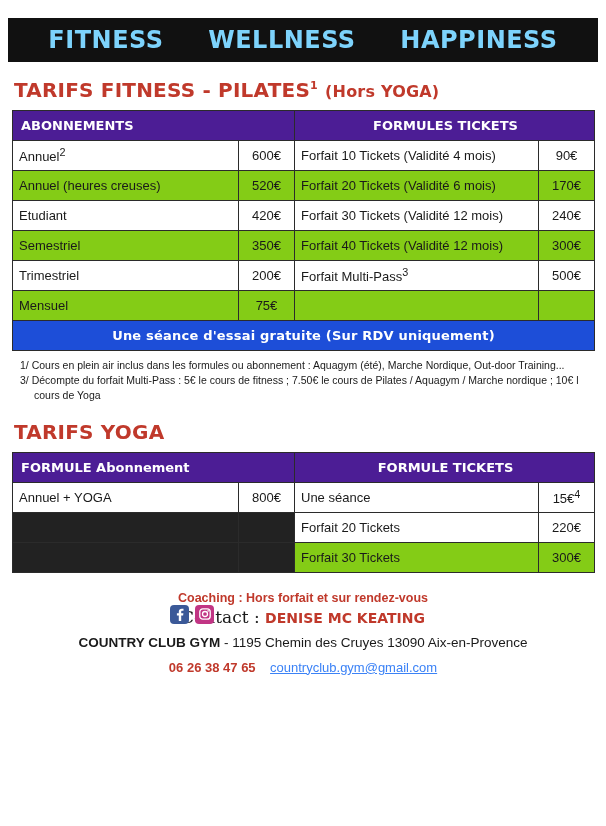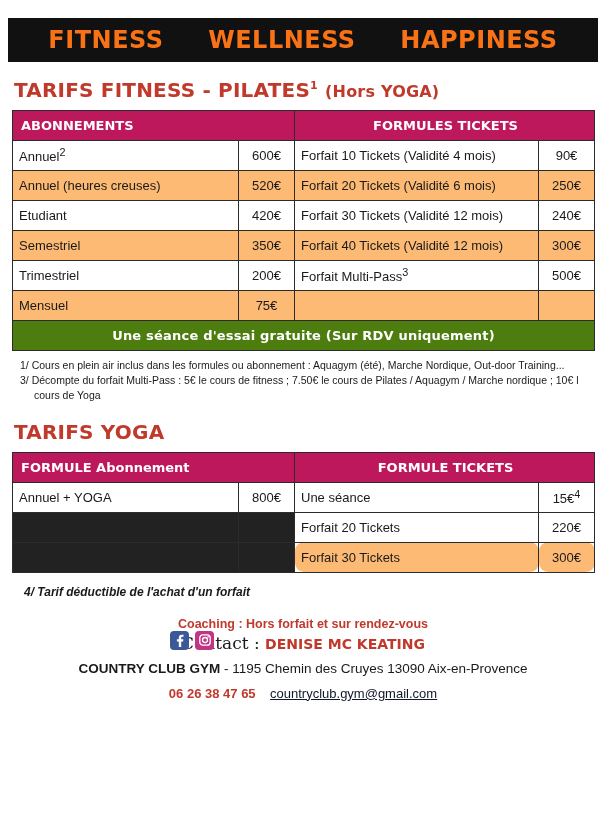--- a/index.html
+++ b/index.html
@@ -26,7 +26,7 @@
   .banner {
     margin: 18px 8px 0 8px;
     background: #111111;
-    color: #f97316;
+    color: #7dd3fc;
     height: 44px;
     display: flex;
     align-items: center;

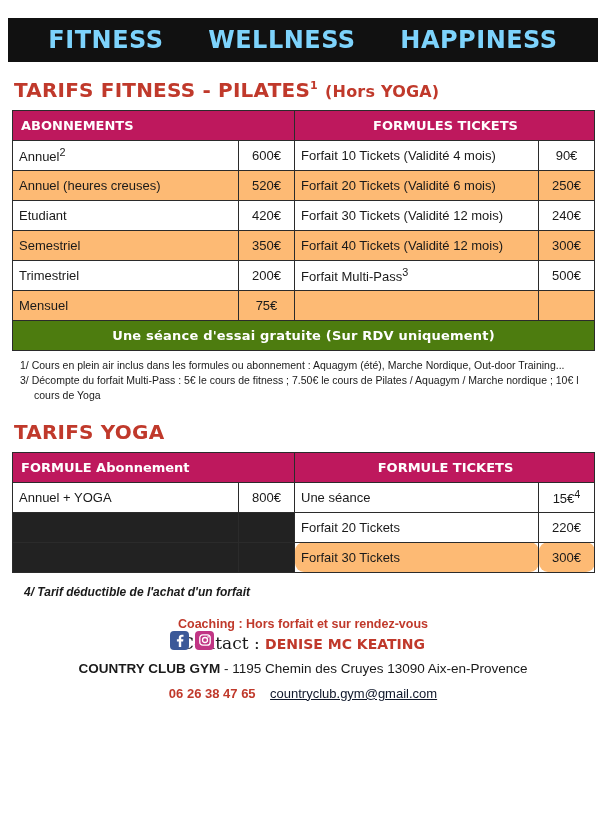--- a/index.html
+++ b/index.html
@@ -73,7 +73,7 @@
     height: 19px;
   }
   .hdr {
-    background: #be185d;
+    background: #4c1d95;
     color: #ffffff;
     font-family: "DejaVu Sans", sans-serif;
     font-weight: bold;

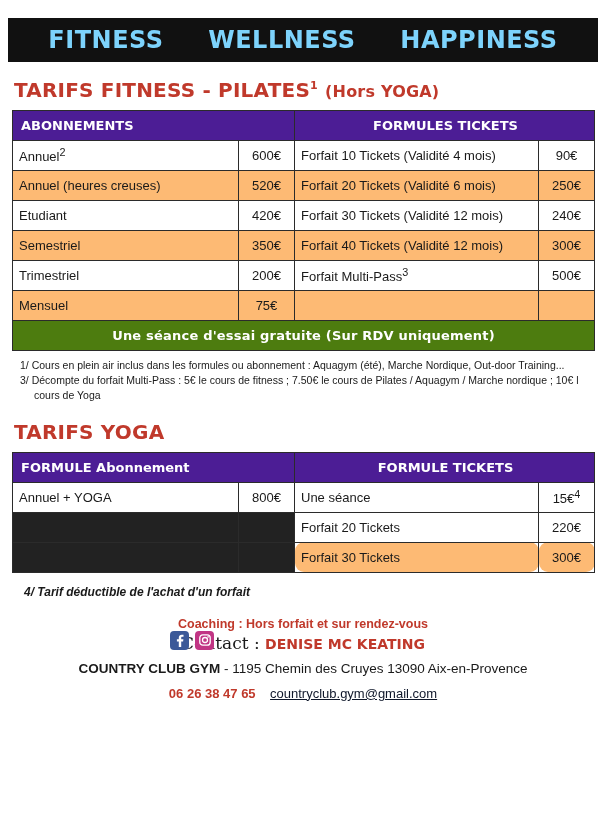--- a/index.html
+++ b/index.html
@@ -83,8 +83,7 @@
   }
   .hdr.center { text-align: center; }
   .shade {
-    background: #fdba74;
-    border-radius: 9px;
+    background: #84cc16;
   }
   .price {
     text-align: center;

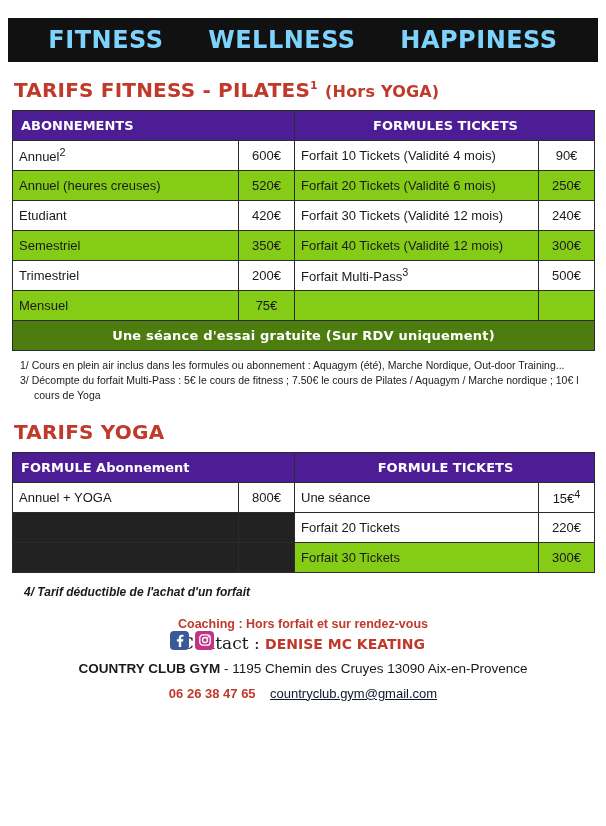--- a/index.html
+++ b/index.html
@@ -235,7 +235,7 @@
         <td class="label-cell">Annuel (heures creuses)</td>
         <td class="price">520€</td>
         <td class="label-cell">Forfait 20 Tickets (Validité 6 mois)</td>
-        <td class="price">250€</td>
+        <td class="price">170€</td>
       </tr>
 
       <tr>

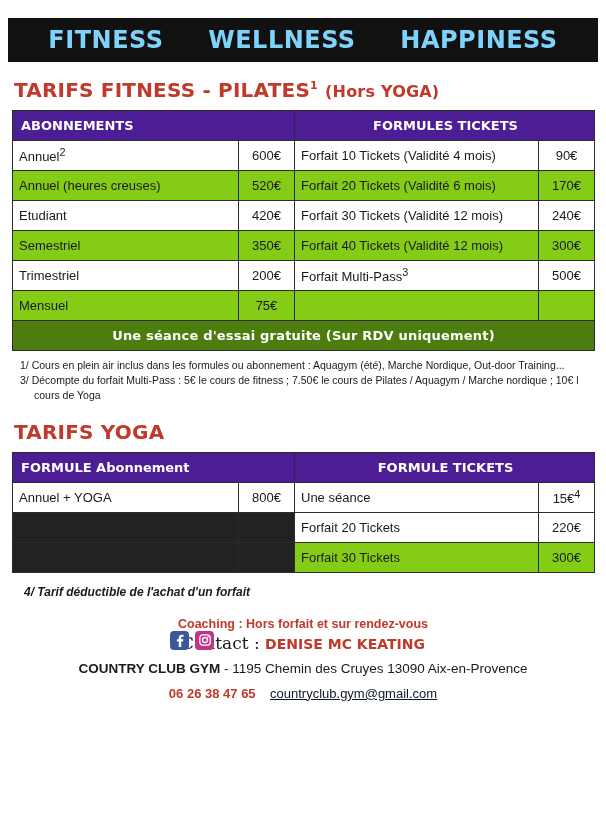--- a/index.html
+++ b/index.html
@@ -97,7 +97,7 @@
     border: 1px solid #222222;
   }
   .footrow {
-    background: #4d7c0f;
+    background: #1d4ed8;
     color: #ffffff;
     text-align: center;
     font-family: "DejaVu Sans", sans-serif;

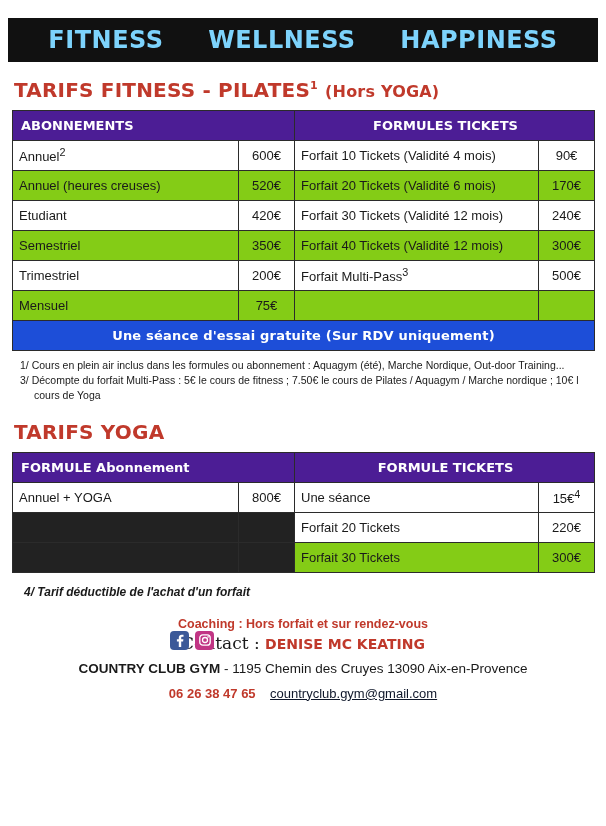--- a/index.html
+++ b/index.html
@@ -318,7 +318,6 @@
     </tbody>
   </table>
 
-  <div class="note4">4/ Tarif déductible de l'achat d'un forfait</div>
 
   <div class="coaching">Coaching : Hors forfait et sur rendez-vous</div>
 

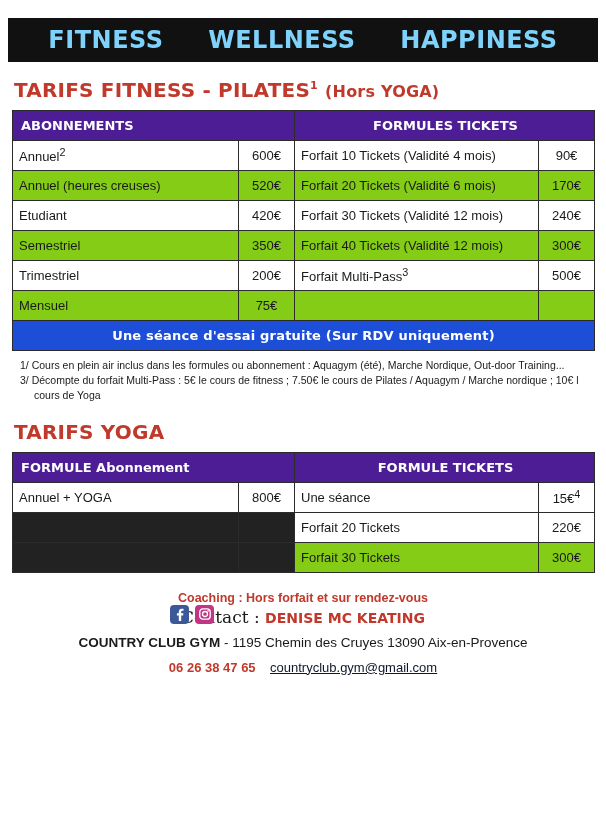--- a/index.html
+++ b/index.html
@@ -182,7 +182,7 @@
     font-weight: bold;
   }
   .lastline .mail {
-    color: #0f172a;
+    color: #3b82f6;
     text-decoration: underline;
     font-weight: normal;
   }

